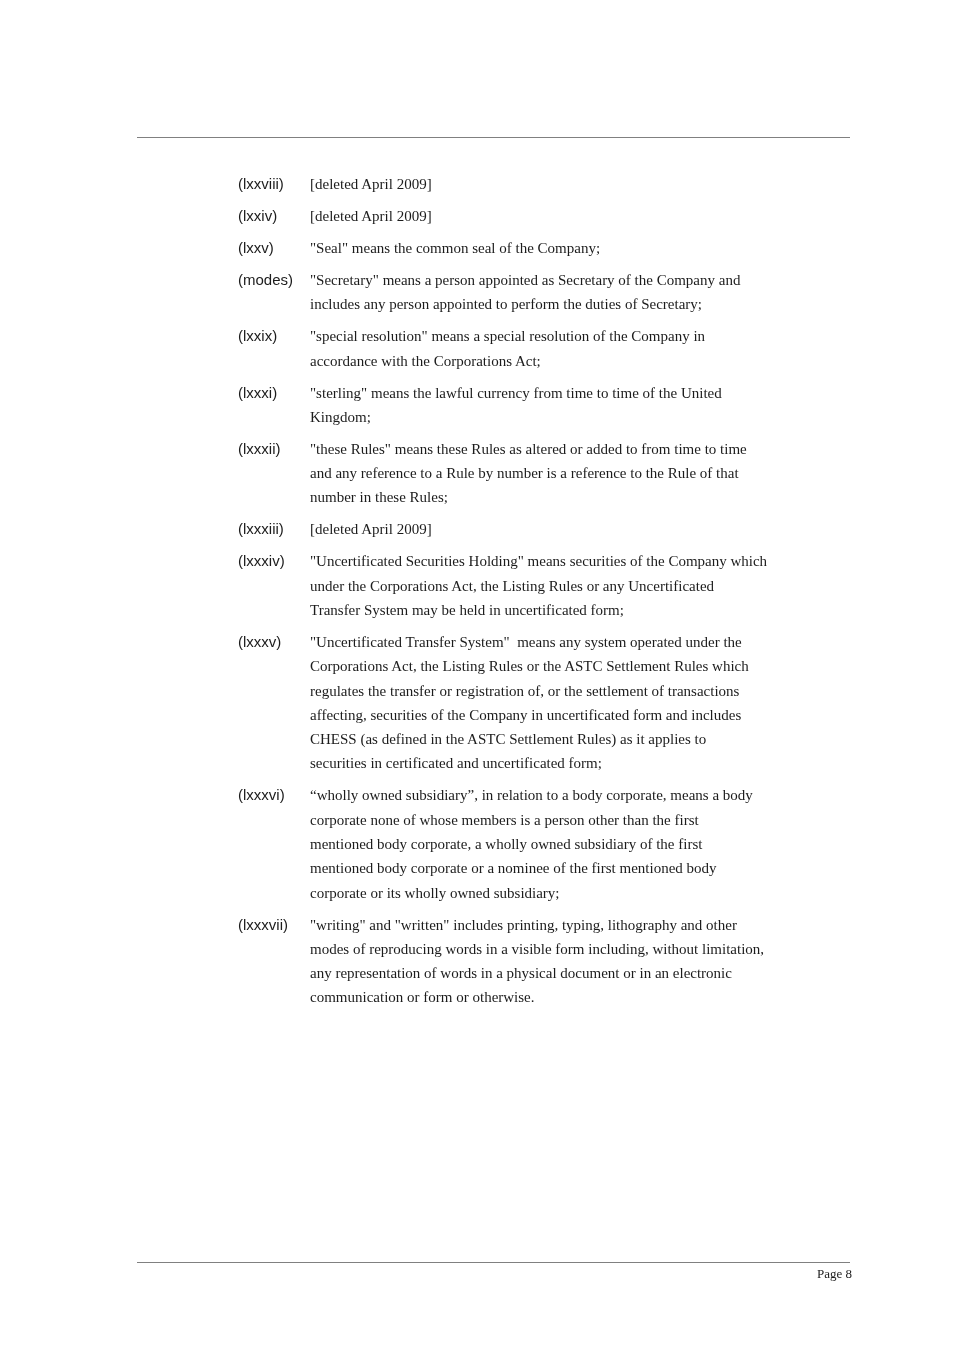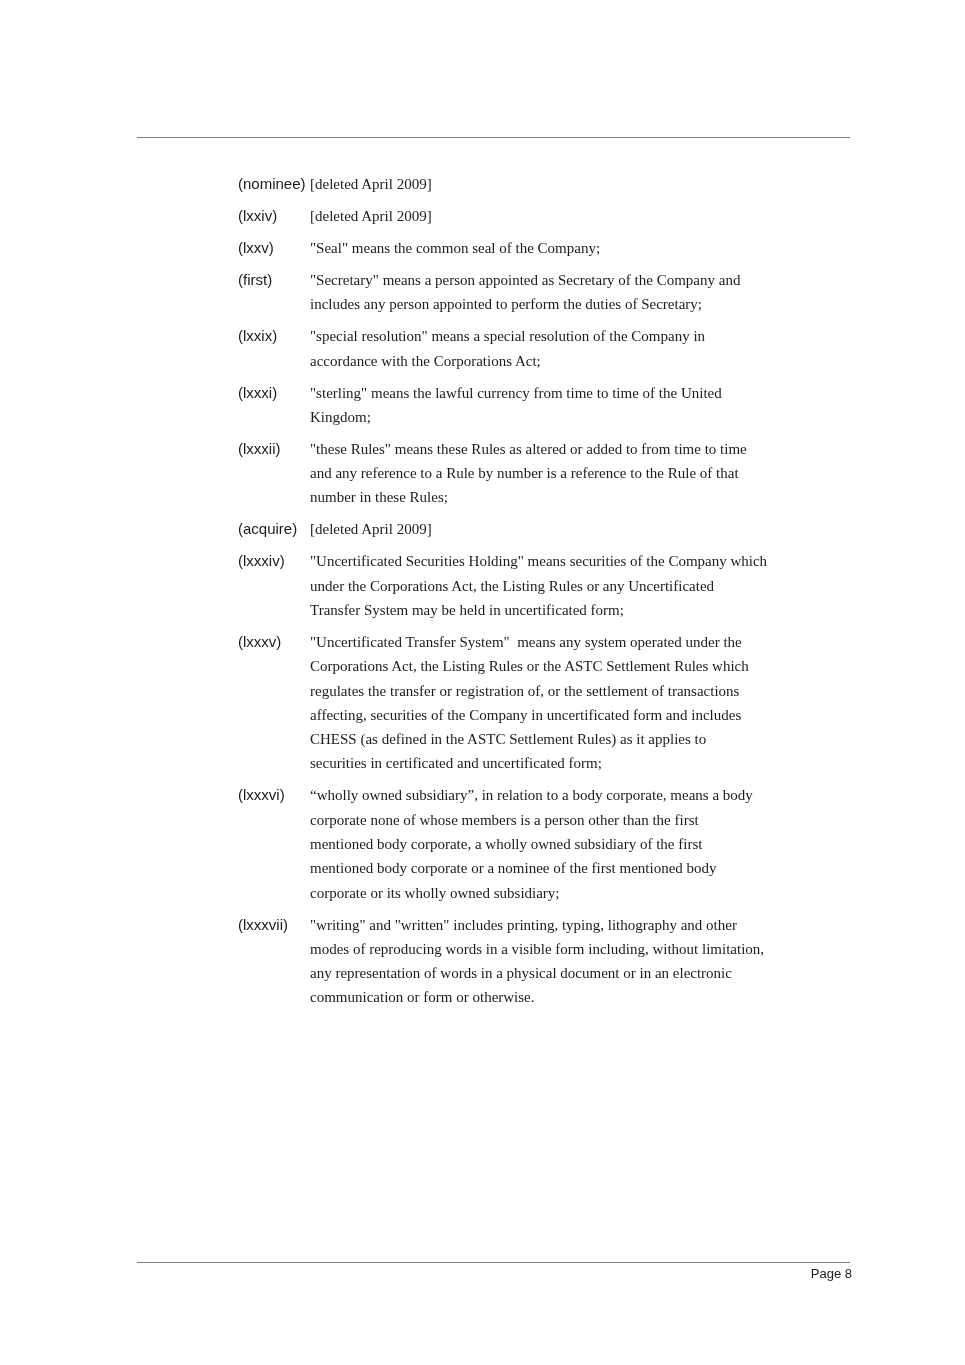--- a/index.html
+++ b/index.html
@@ -64,7 +64,7 @@
 
   <div class="definitions">
   <div class="def-row">
-    <div class="def-num">(nominee)</div>
+    <div class="def-num">(lxxviii)</div>
     <div class="def-text">[deleted April 2009]</div>
   </div>
 

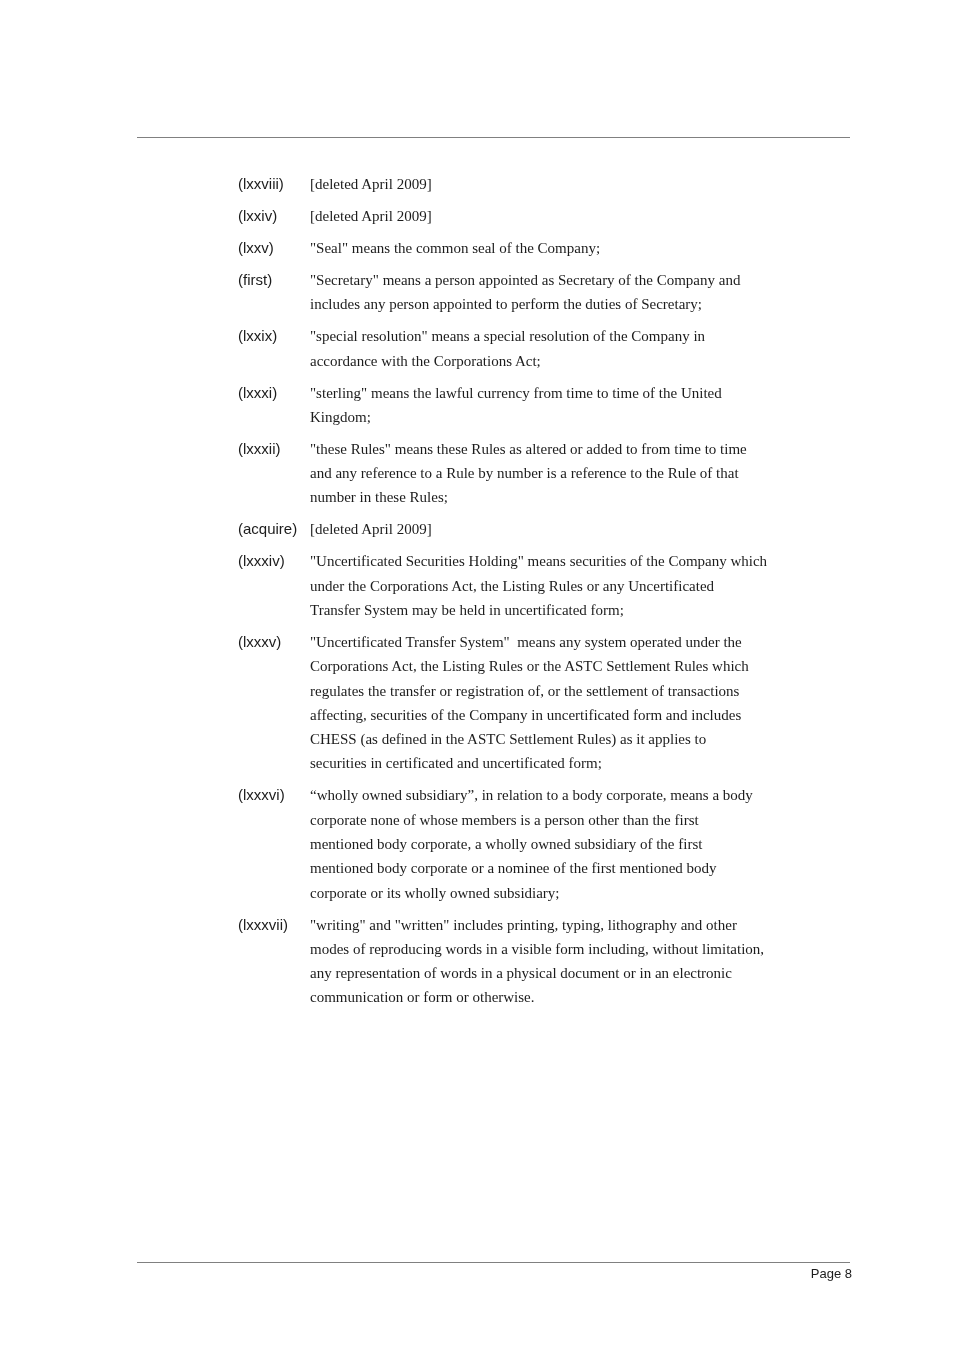--- a/index.html
+++ b/index.html
@@ -79,7 +79,7 @@
   </div>
 
   <div class="def-row">
-    <div class="def-num">(first)</div>
+    <div class="def-num">(modes)</div>
     <div class="def-text">"Secretary" means a person appointed as Secretary of the Company and
 includes any person appointed to perform the duties of Secretary;</div>
   </div>

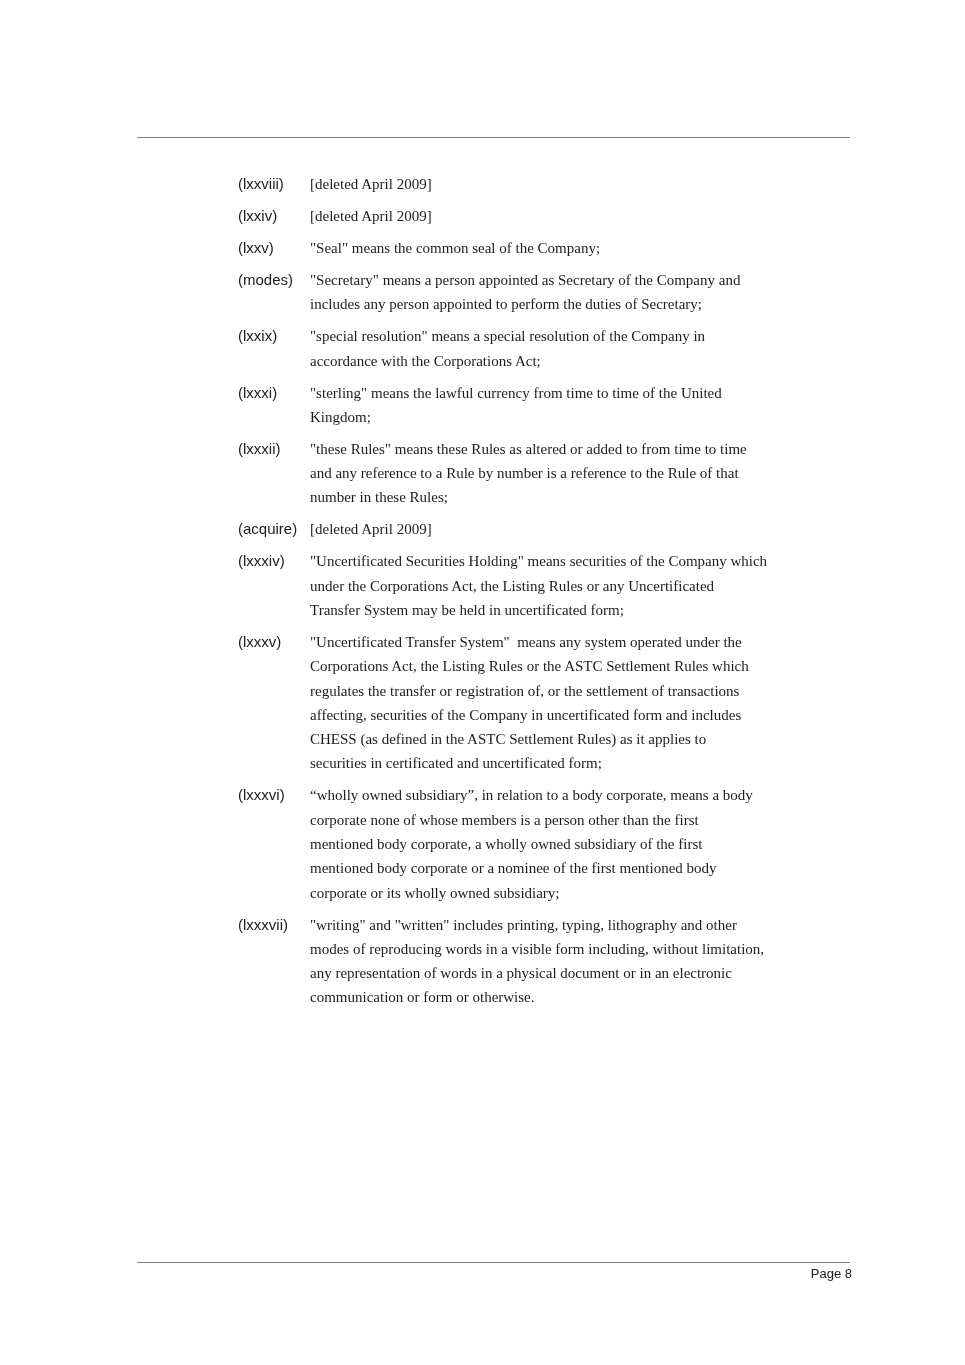--- a/index.html
+++ b/index.html
@@ -107,7 +107,7 @@
   </div>
 
   <div class="def-row">
-    <div class="def-num">(acquire)</div>
+    <div class="def-num">(lxxxiii)</div>
     <div class="def-text">[deleted April 2009]</div>
   </div>
 

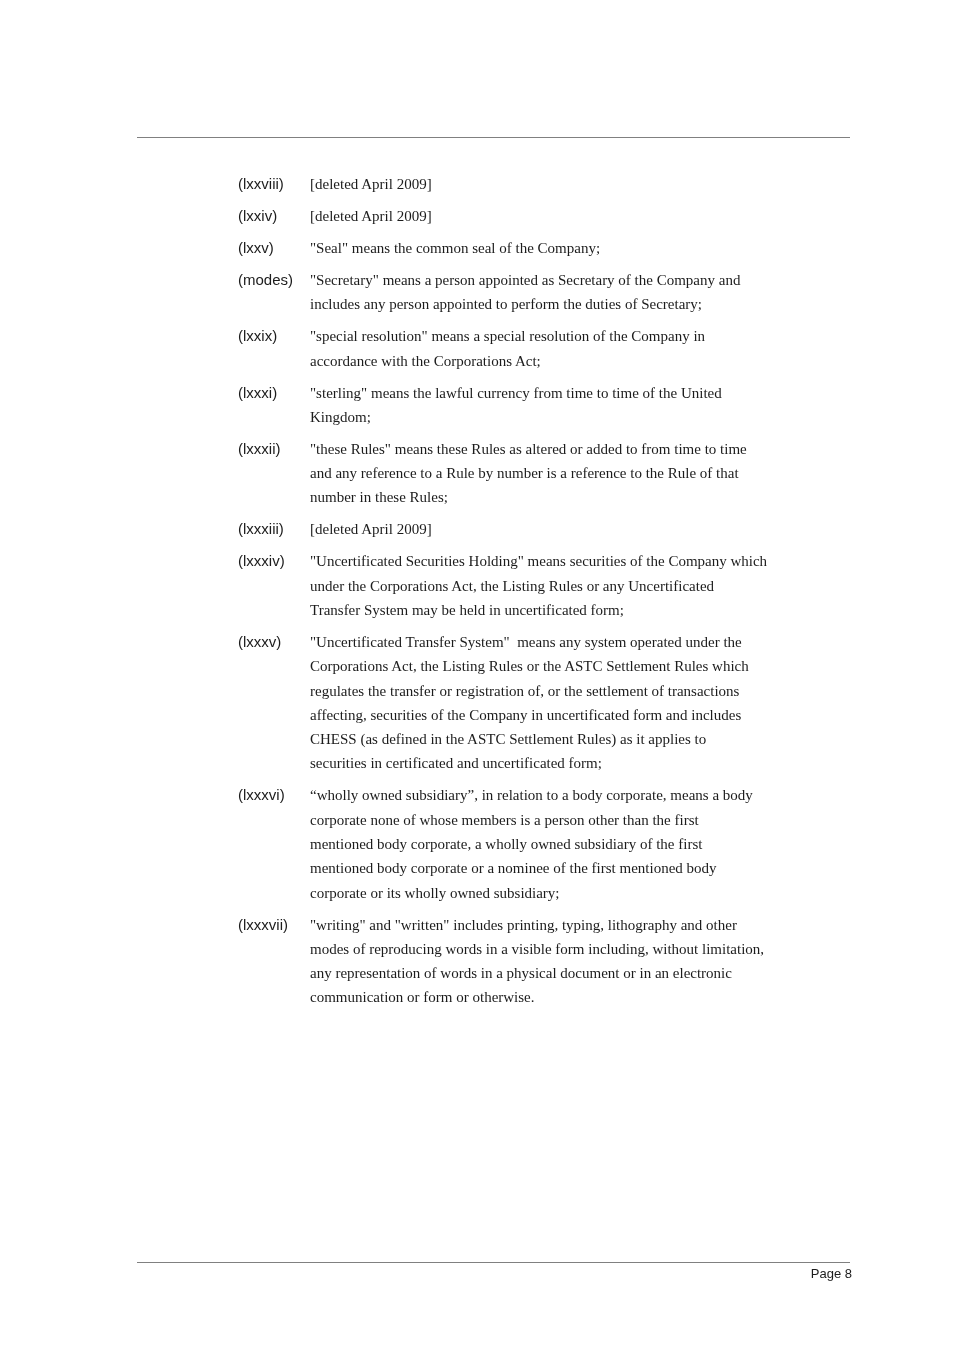--- a/index.html
+++ b/index.html
@@ -54,6 +54,7 @@
     font-size: 13px;
     line-height: 15px;
     color: #1c1c1c;
+    font-family: Liberation Serif, serif;
   }
 </style>
 </head>

